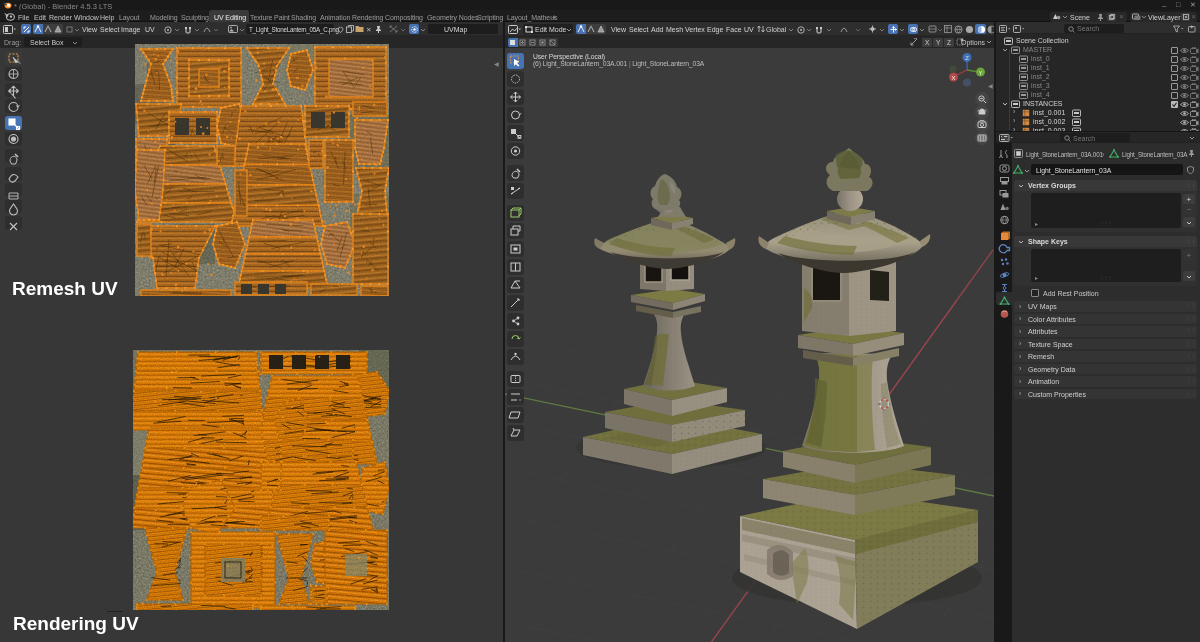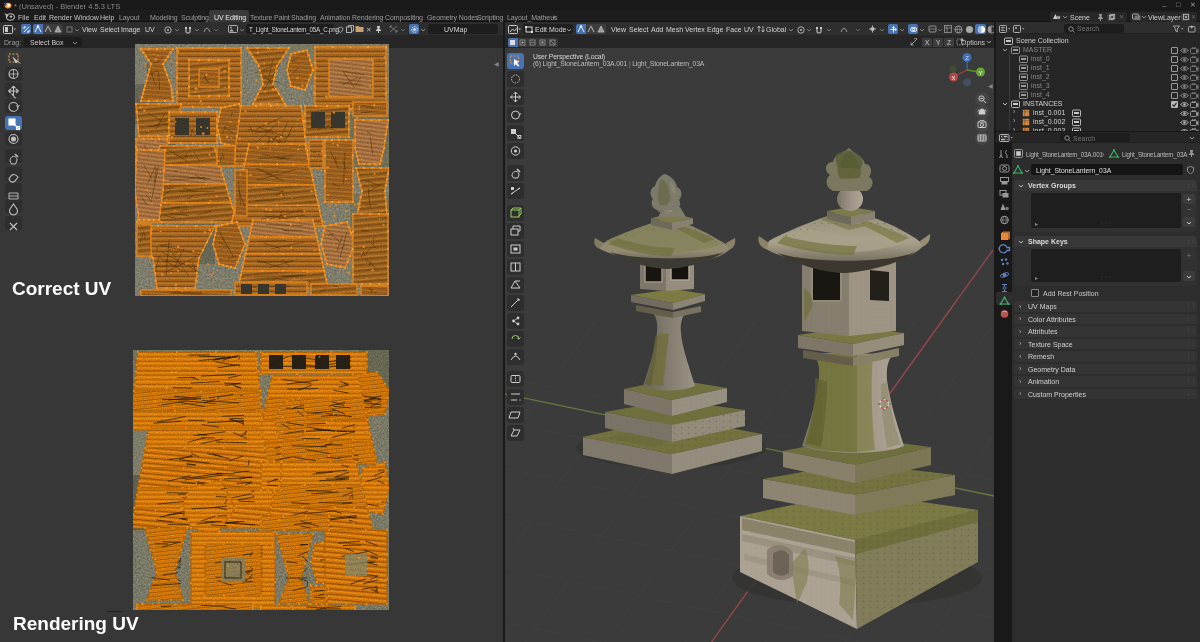--- a/index.html
+++ b/index.html
@@ -13,7 +13,7 @@
     <circle cx="5.6" cy="4.2" r="1.5" fill="#fff"></circle>
     <path d="M0.2,1 L4,3.4 L2.6,4.8 Z" fill="#265787"></path>
   </svg>
-<div class="a" style="left:14px;top:1.5px;font-size:7.5px;color:#8a8a8a;font-weight:400;letter-spacing:0px;white-space:nowrap;">* (Unsaved) - Blender 4.5.3 LTS</div>
+<div class="a" style="left:14px;top:1.5px;font-size:7.5px;color:#8a8a8a;font-weight:400;letter-spacing:0px;white-space:nowrap;">* (Global) - Blender 4.5.3 LTS</div>
 <div class="a" style="left:1162px;top:0.5px;font-size:8px;color:#999;font-weight:400;letter-spacing:0px;white-space:nowrap;">–</div>
 <div class="a" style="left:1176px;top:1px;font-size:7px;color:#999;font-weight:400;letter-spacing:0px;white-space:nowrap;">□</div>
 <div class="a" style="left:1190px;top:1px;font-size:7px;color:#999;font-weight:400;letter-spacing:0px;white-space:nowrap;">✕</div>

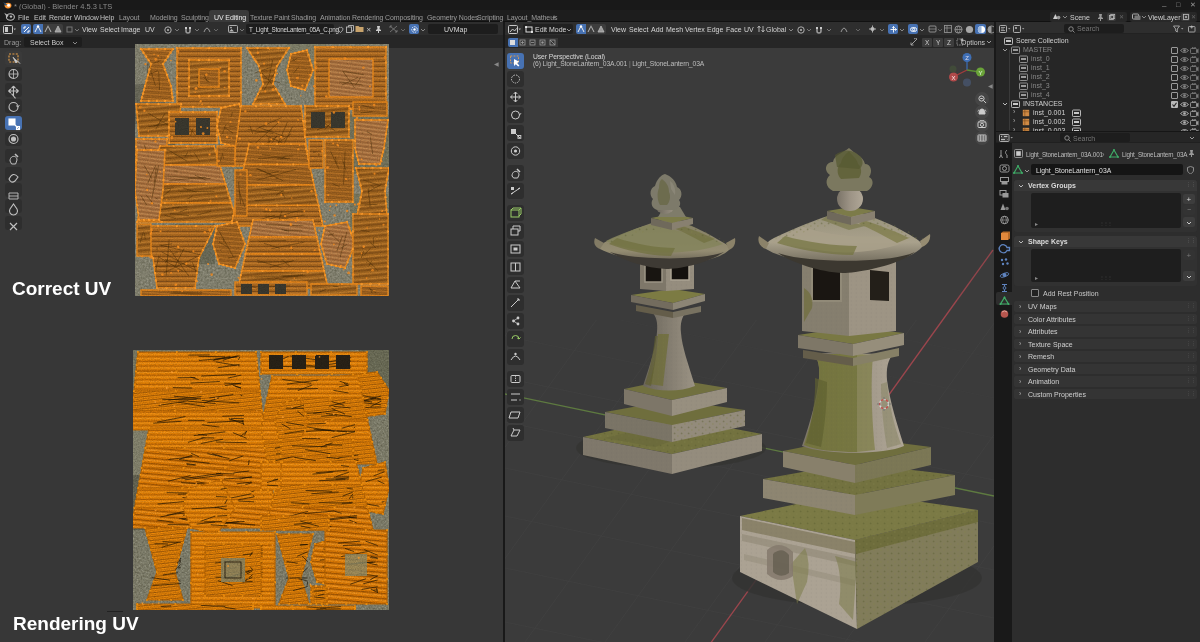--- a/index.html
+++ b/index.html
@@ -2182,7 +2182,7 @@
       <rect width="256" height="260" filter="url(#n4)" opacity="0.22"></rect>
     </svg>
   </div>
-<div class="a" style="left:12px;top:278px;font-size:19px;color:#fff;font-weight:700;letter-spacing:0px;white-space:nowrap;">Correct UV</div>
+<div class="a" style="left:12px;top:278px;font-size:19px;color:#fff;font-weight:700;letter-spacing:0px;white-space:nowrap;">Remesh UV</div>
 <div class="a" style="left:13px;top:613px;font-size:19px;color:#fff;font-weight:700;letter-spacing:0px;white-space:nowrap;">Rendering UV</div>
 <div class="a " style="left:107px;top:611px;width:16px;height:1px;background:#222;"></div>
 <div class="a " style="left:503px;top:22px;width:2px;height:620px;background:#191919;"></div>

